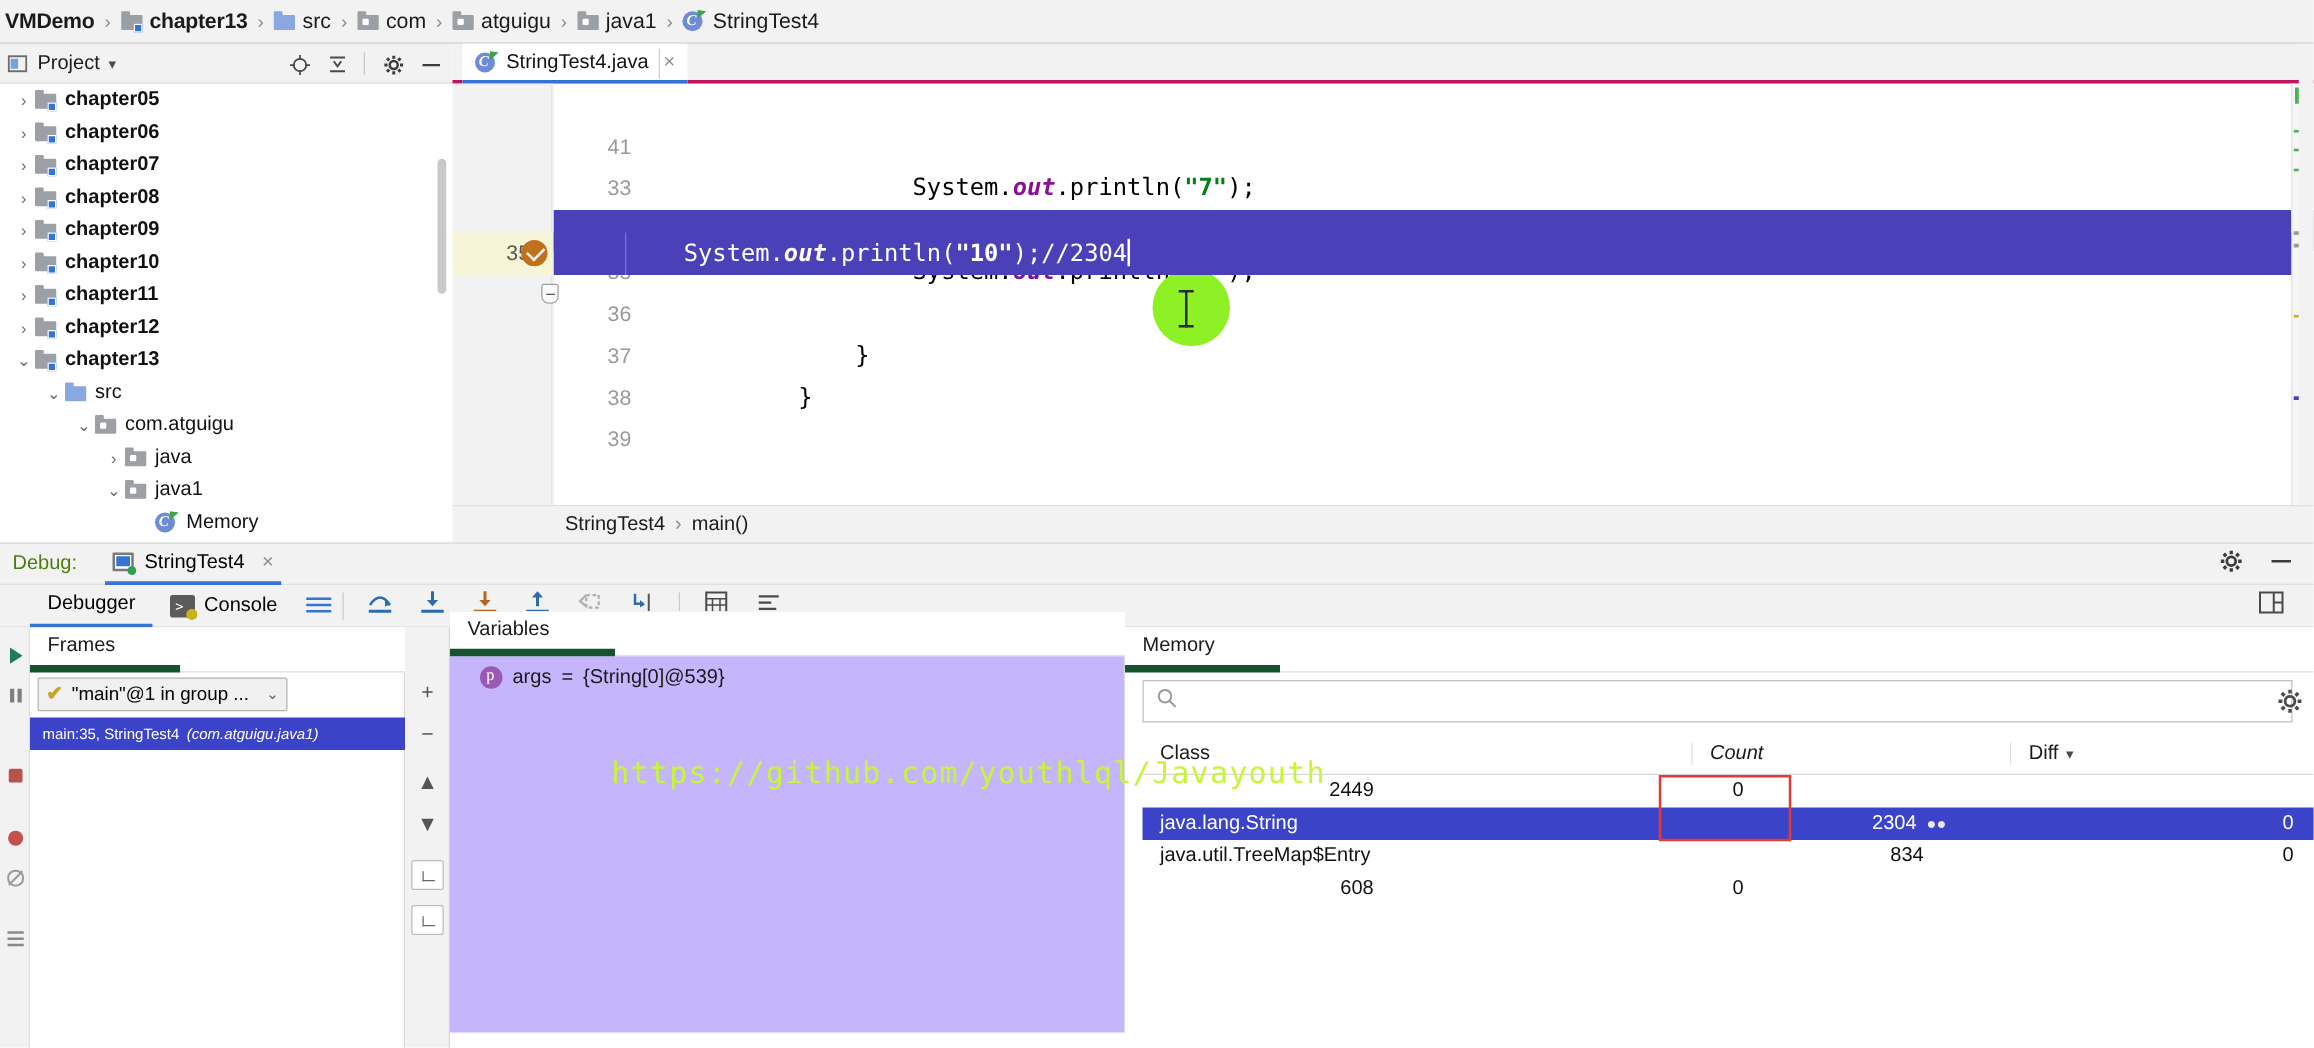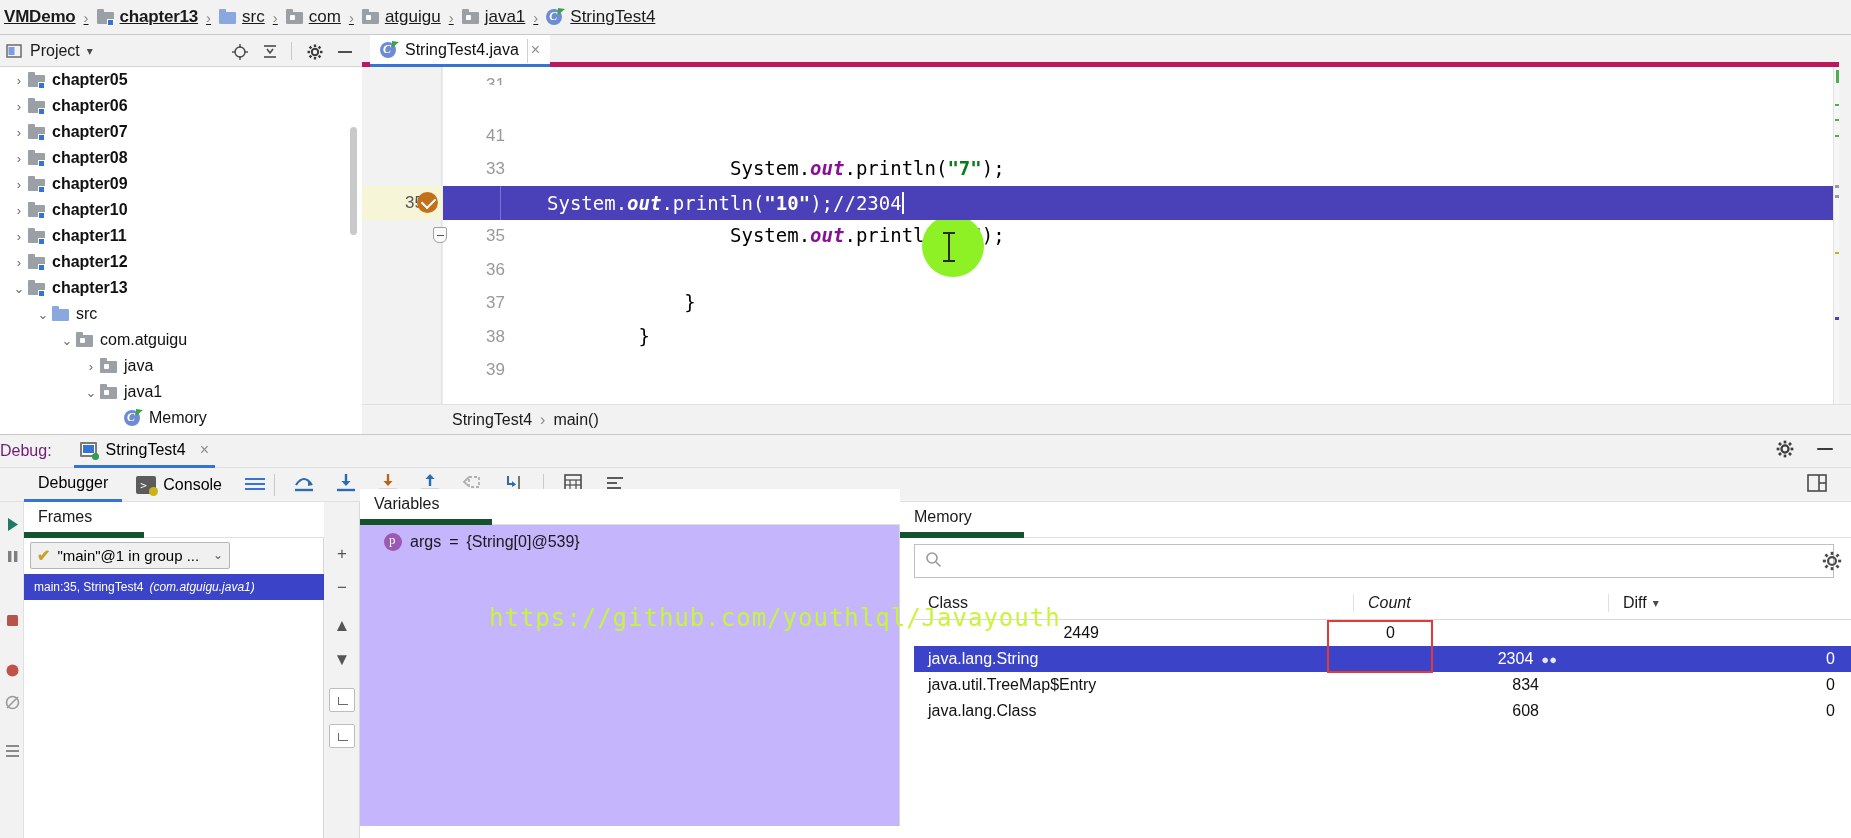--- a/index.html
+++ b/index.html
@@ -16,7 +16,7 @@
     position: absolute; left: 0; top: 0; width: 1851px; height: 35px;
     background: #f2f2f2; border-bottom: 1px solid #c9c9c9;
     display: flex; align-items: center; padding-left: 0px;
-    font-size: 17px; color: #1a1a1a; text-decoration: underline;
+    font-size: 17px; color: #1a1a1a;
   }
   .crumb { display: flex; align-items: center; gap: 6px; padding: 0 4px; }
   .crumb-label { font-weight: 700; letter-spacing: -0.2px; }

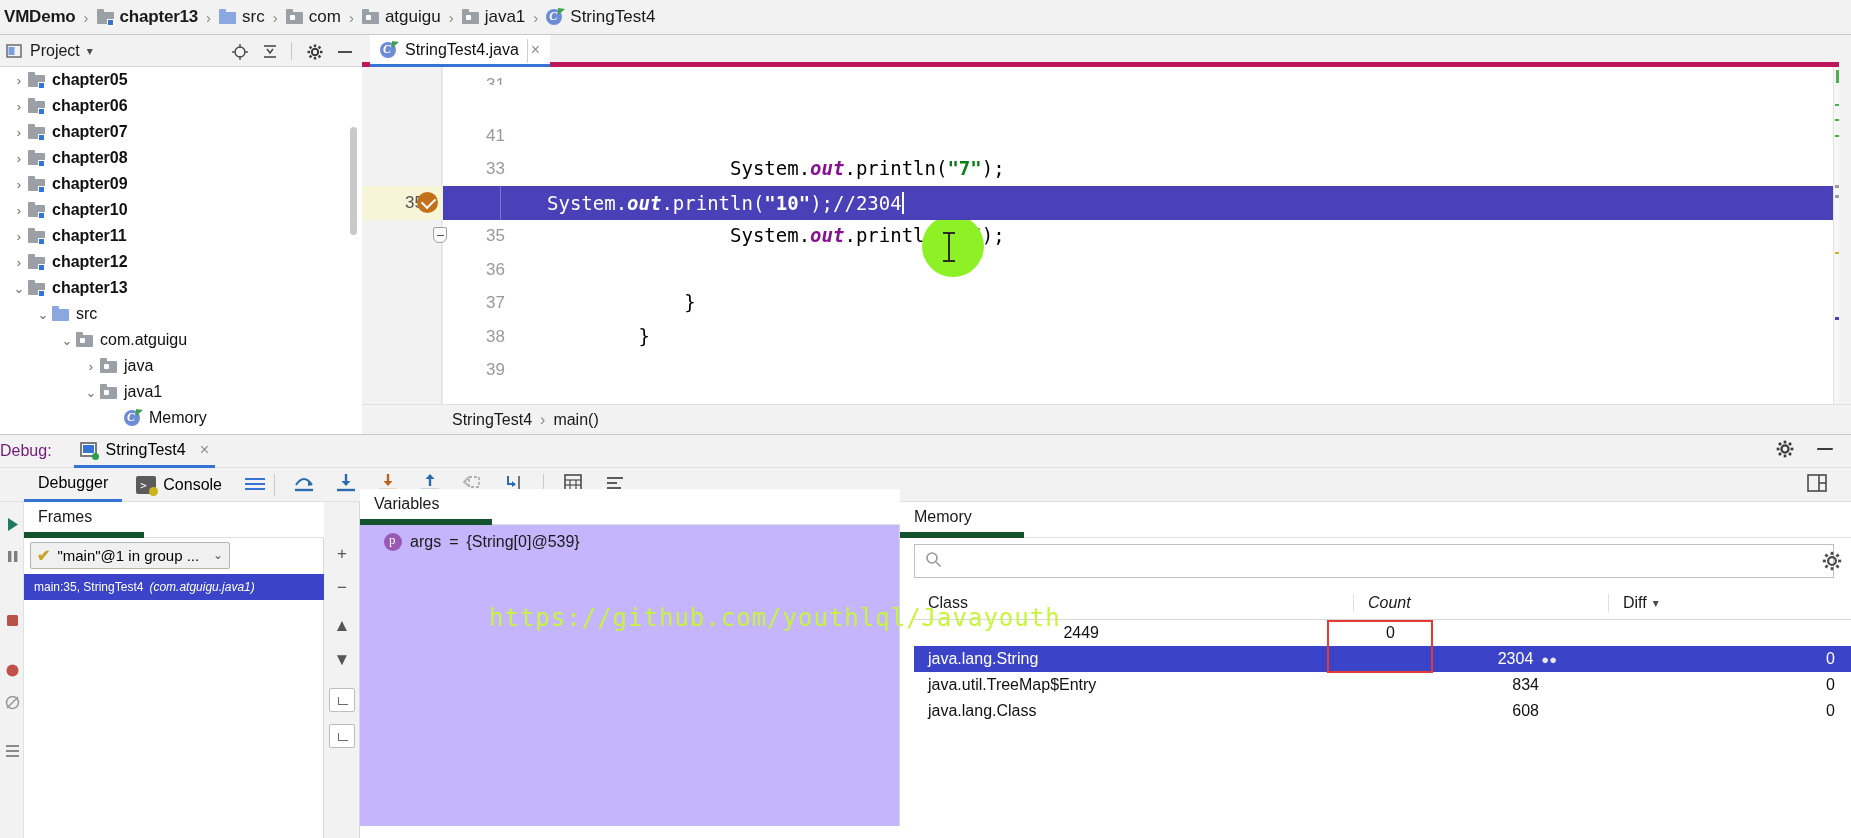--- a/index.html
+++ b/index.html
@@ -67,7 +67,7 @@
   
   .tabbar {
     position:absolute; left:362px; top:35px; width:1489px; height:32px;
-    background:#f2f2f2; border-bottom:5px solid #be185d;text-align:right;
+    background:#f2f2f2; border-bottom:3px solid #be185d;text-align:right;
   }
   .tab {
     position:absolute; left:8px; top:0; height:32px; padding:0 10px;

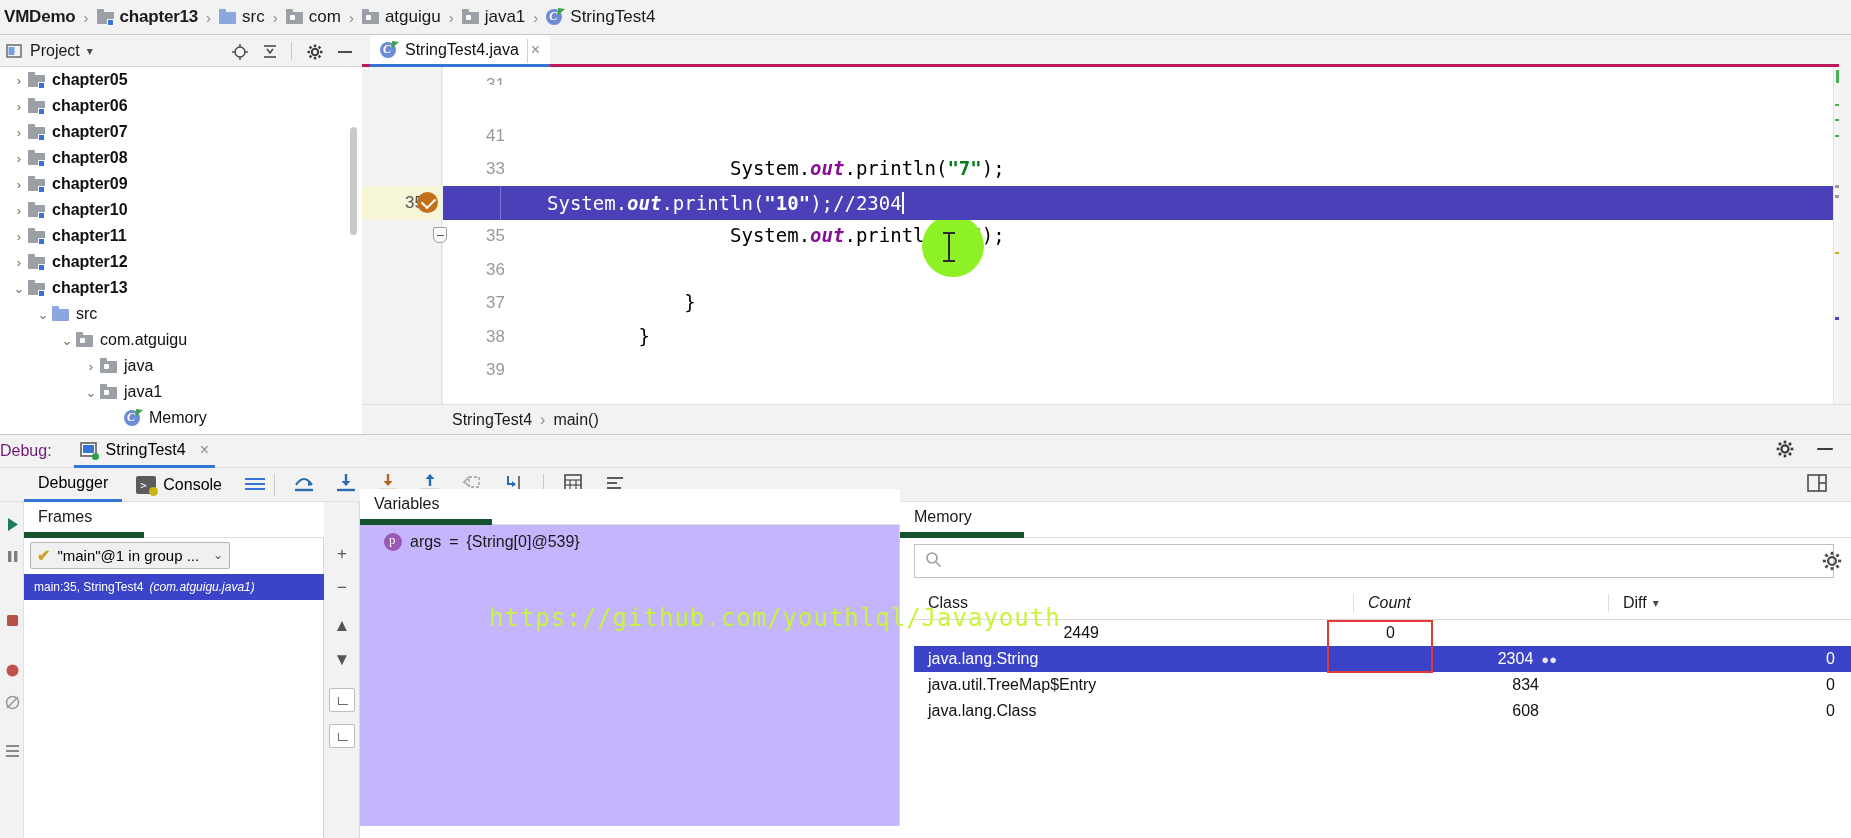--- a/index.html
+++ b/index.html
@@ -487,10 +487,6 @@
     <div class="gutter-fold"></div>
     <div class="code-area">
 
-      <div class="code-line" style="height:18px;line-height:12px;overflow:hidden">
-        <span class="ln">31</span>
-        
-      </div>
 
       <div class="code-line">
         <span class="ln">41</span>

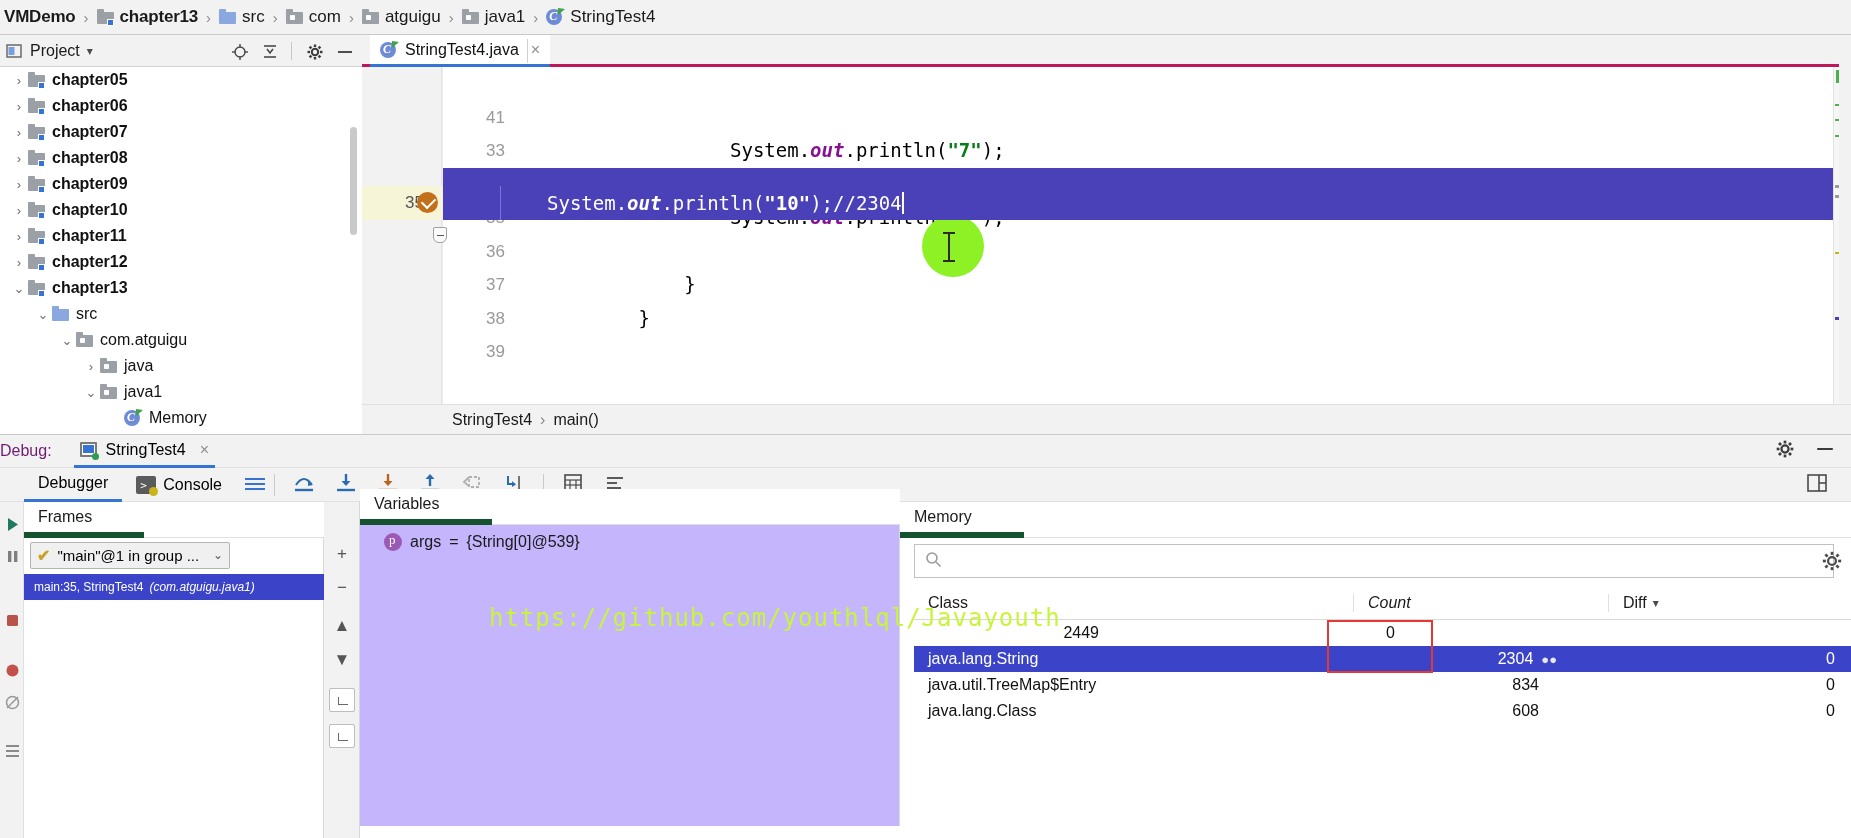--- a/index.html
+++ b/index.html
@@ -138,7 +138,7 @@
      border-top:1px solid #c9c9c9; }
   .debug-head { position:absolute; left:0; top:0; width:1851px; height:33px; background:#f2f2f2;
      display:flex; align-items:center; font-size:16px; border-bottom:1px solid #e0e0e0; }
-  .debug-head .lbl { padding-left:0px; color:#701a75; }
+  .debug-head .lbl { padding-left:10px; color:#4d7c0f; }
   .dbg-tab { margin-left:22px; display:flex; align-items:center; gap:8px; height:33px;
      border-bottom:3px solid #3573d4; padding:0 6px; }
   .ico-run-cfg { width:18px; height:16px; position:relative; }

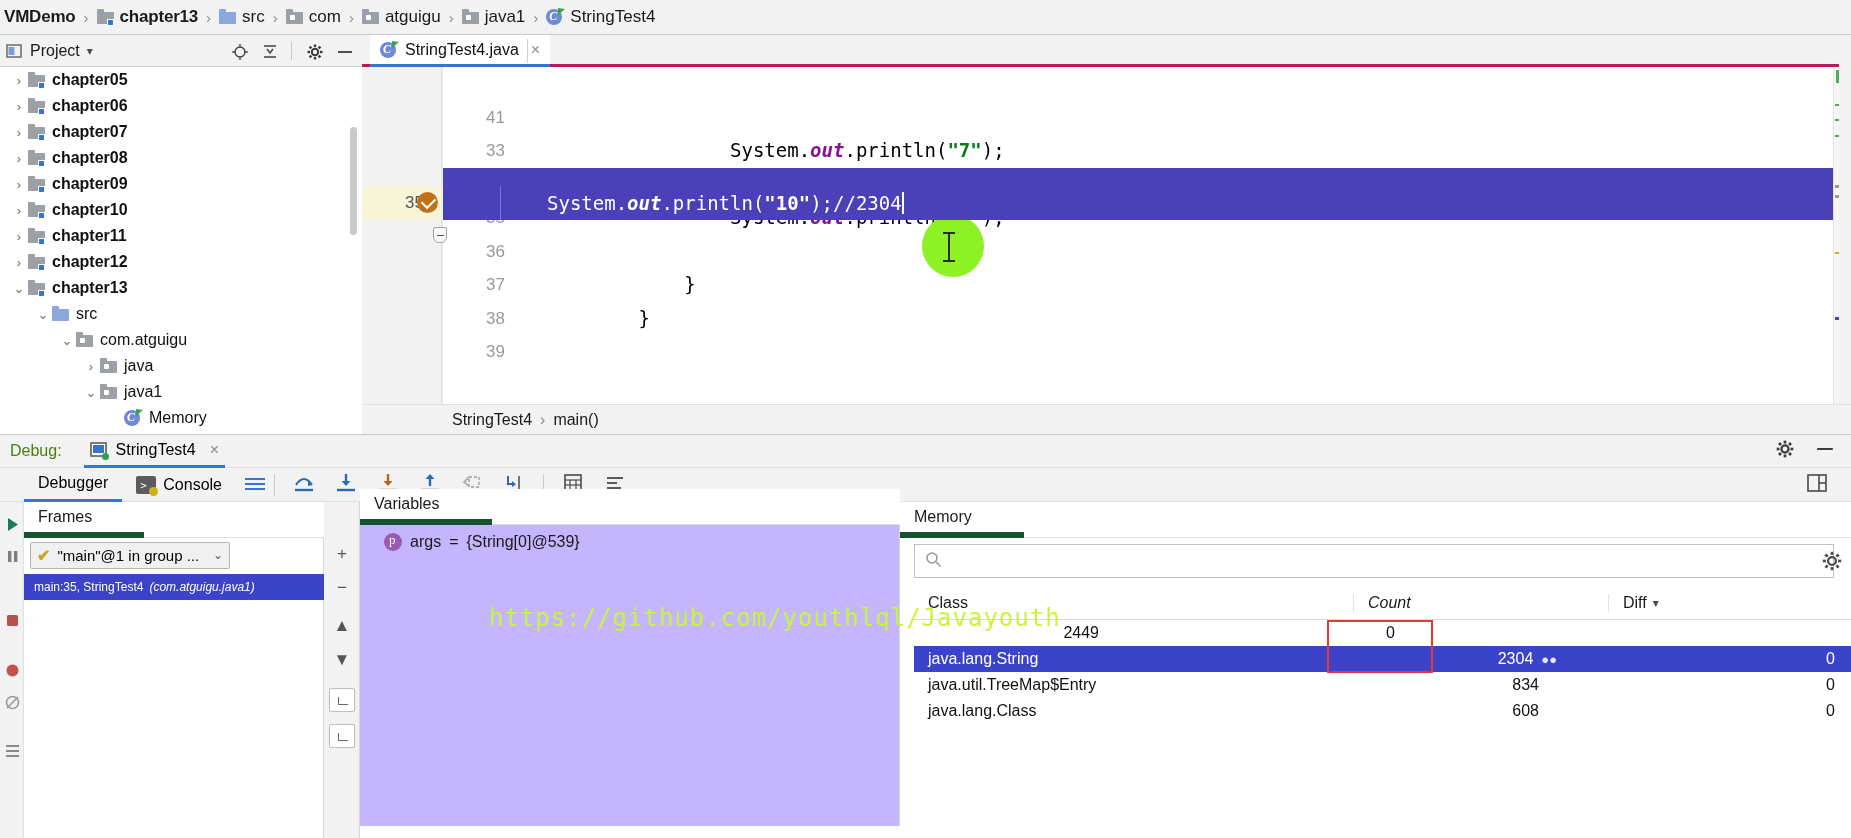--- a/index.html
+++ b/index.html
@@ -837,7 +837,6 @@
         </div>
 
         <div class="mem-row">
-          <span class="td c-class">java.lang.Class</span>
           <span class="td c-count">608</span>
           <span class="td c-diff">0</span>
         </div>

